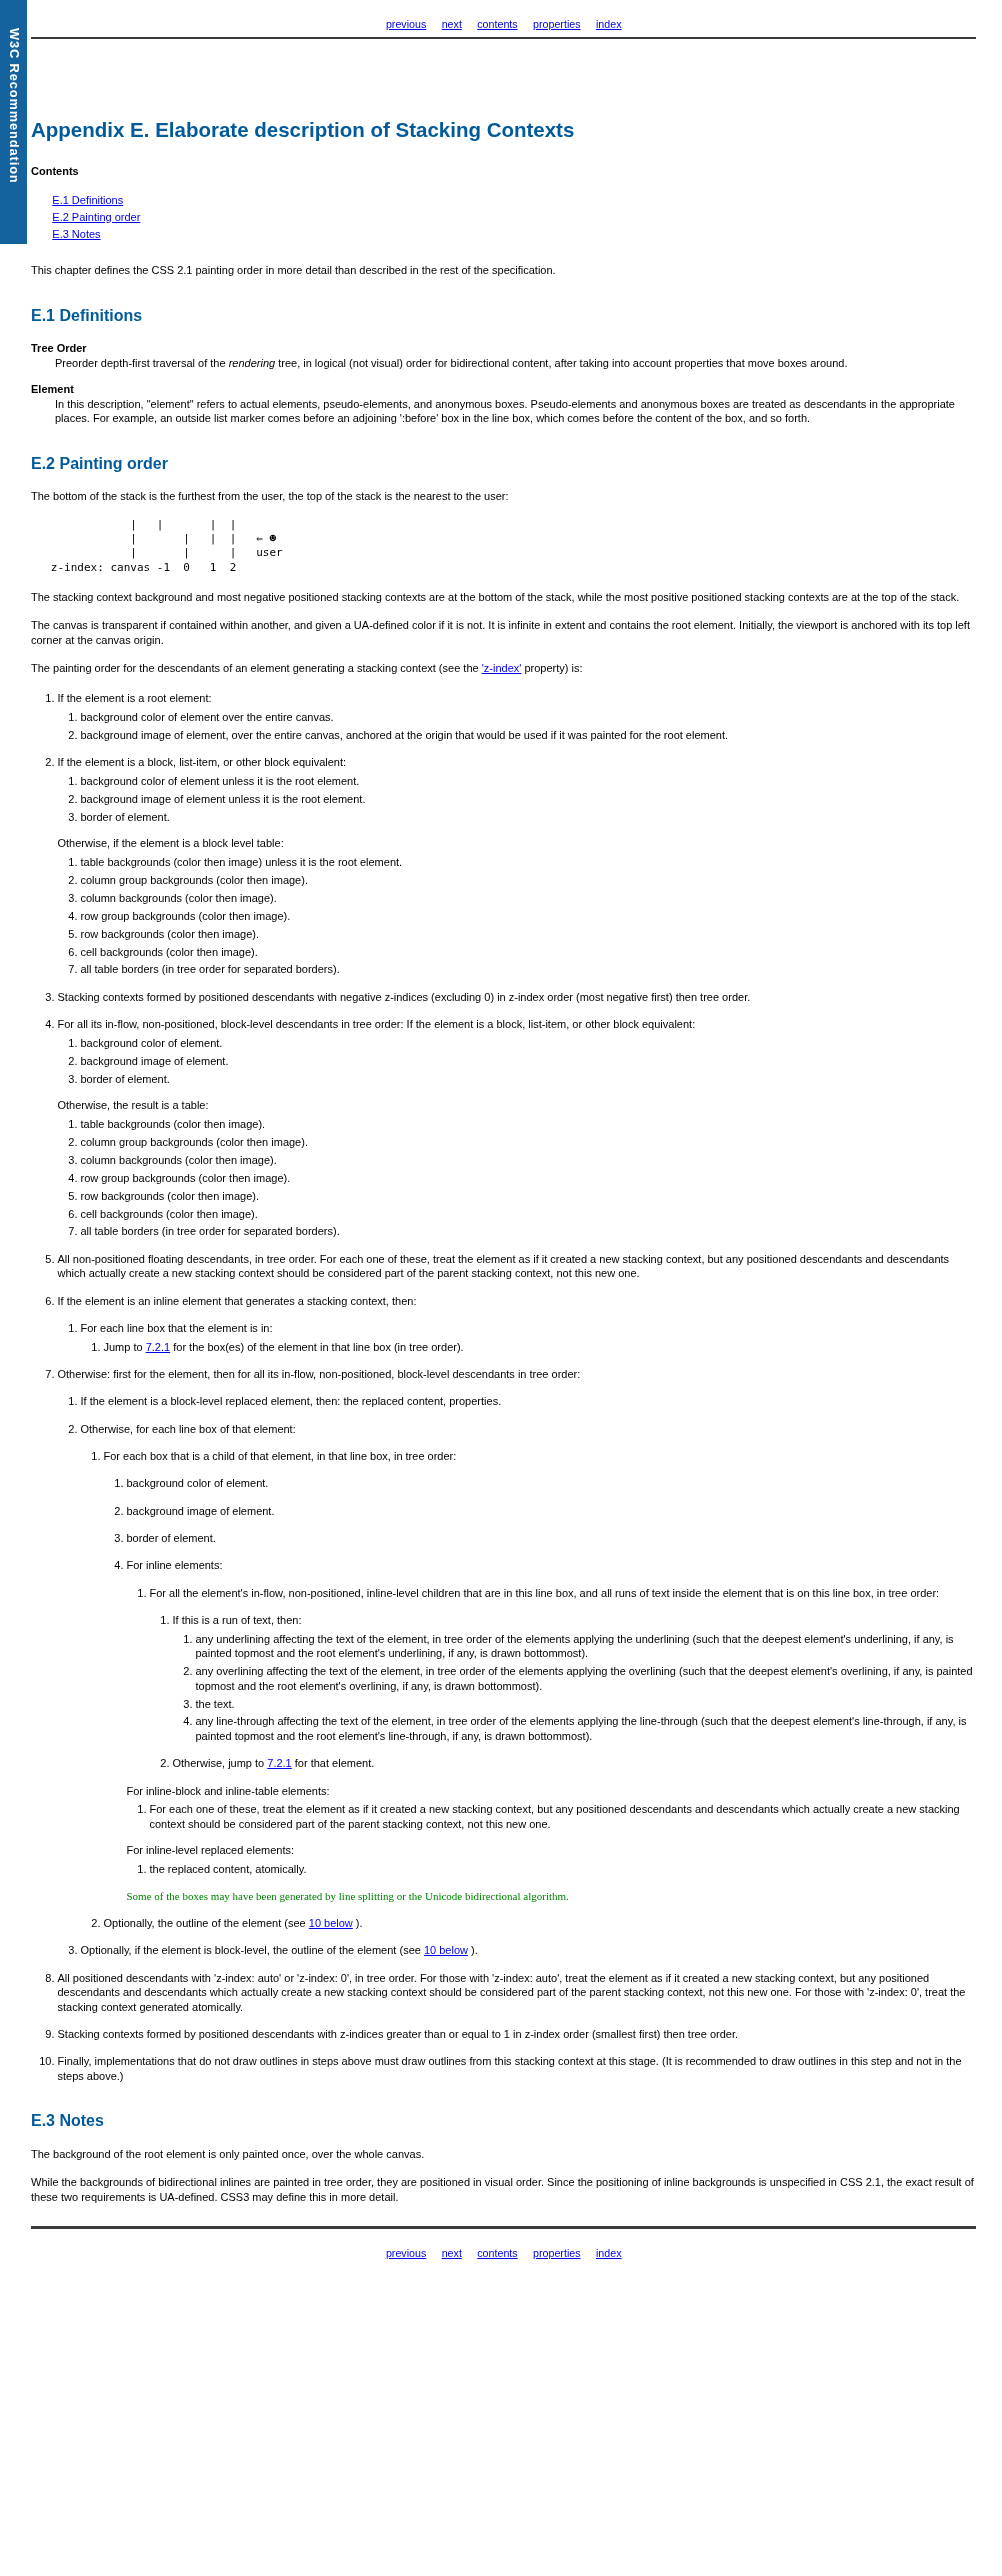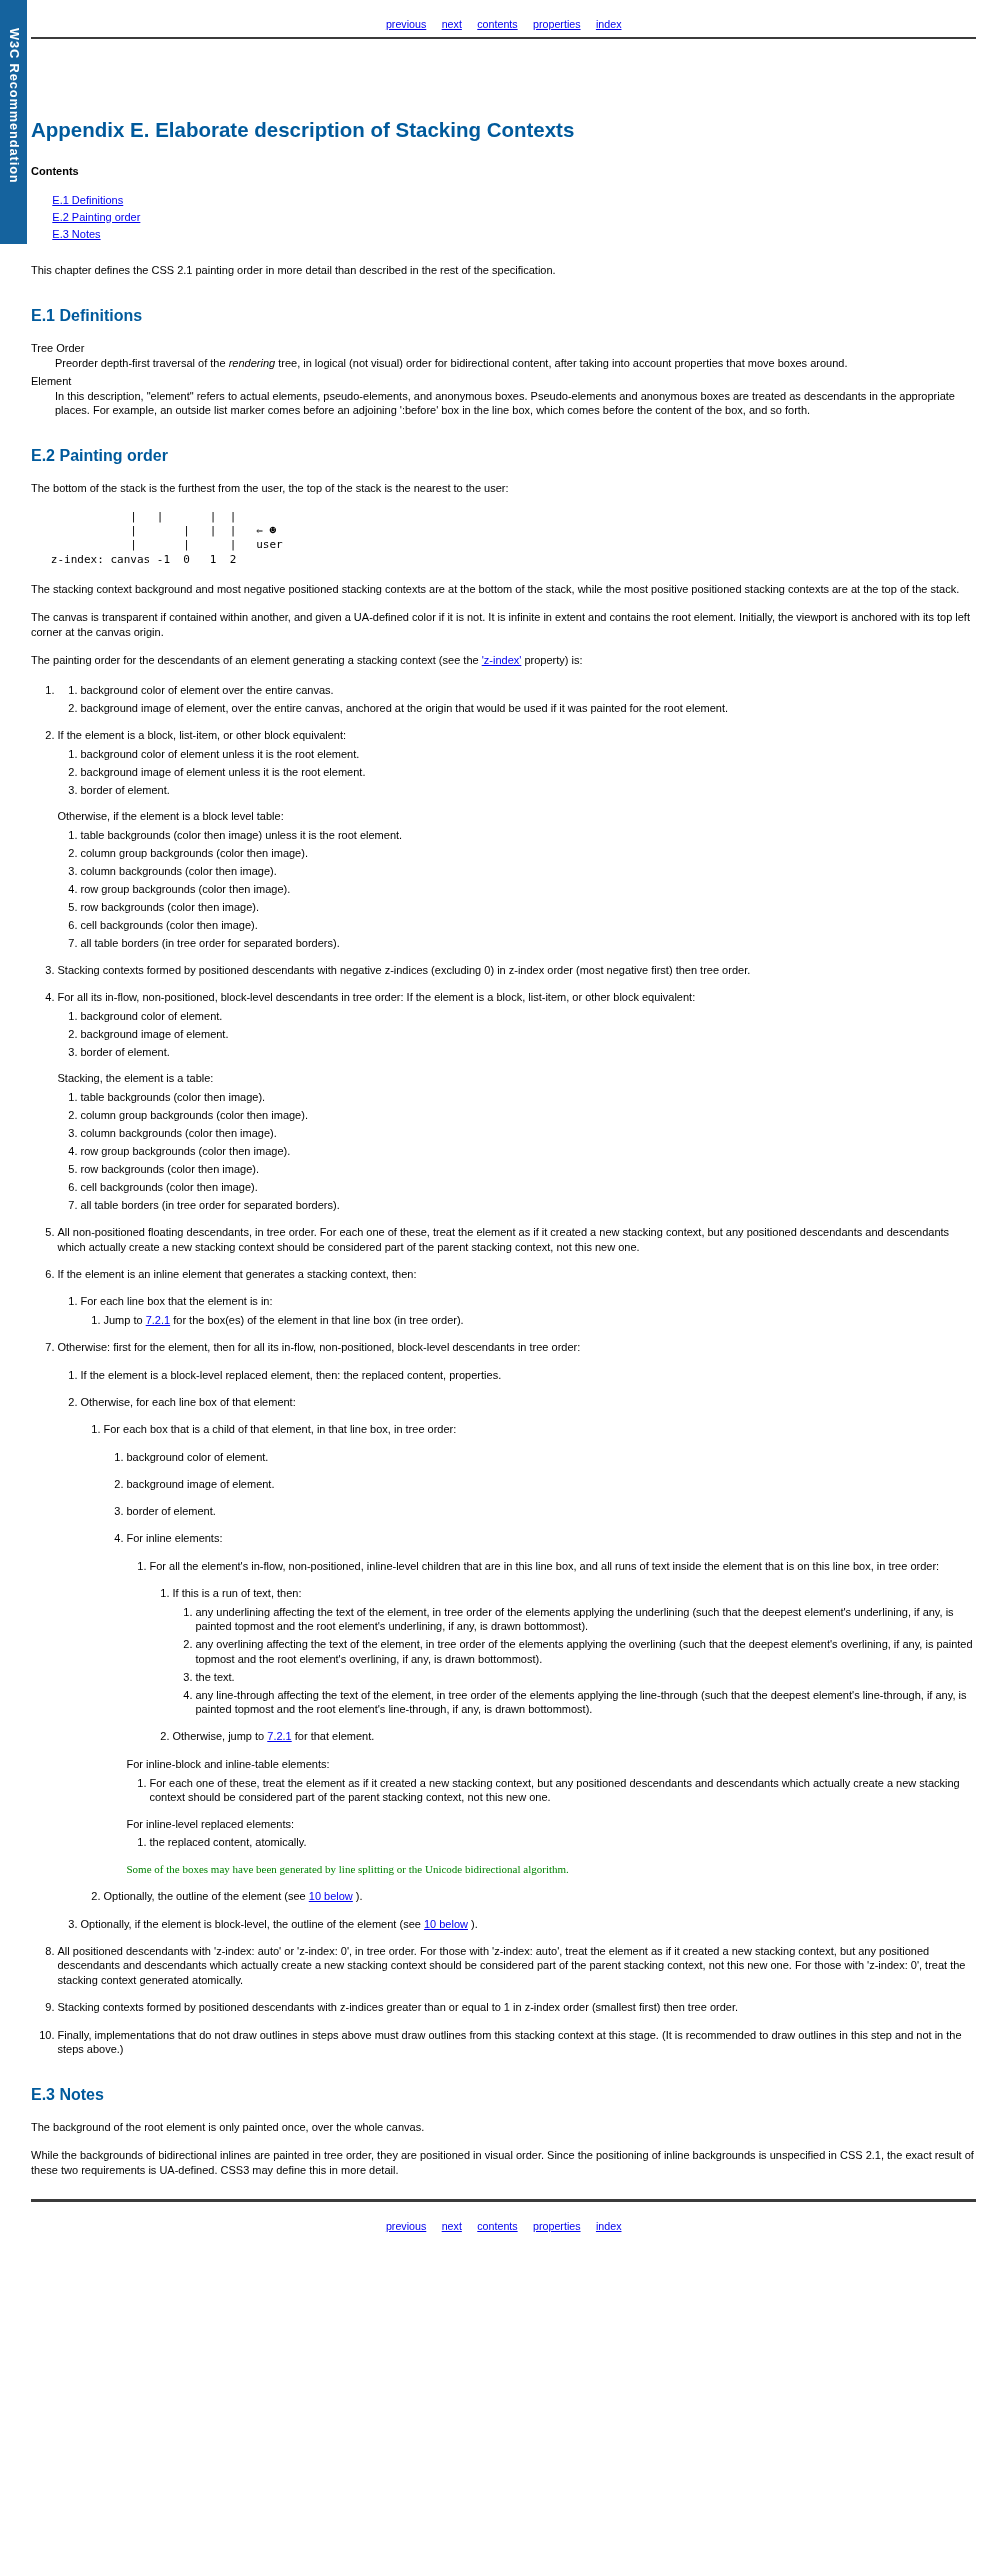--- a/index.html
+++ b/index.html
@@ -35,7 +35,7 @@
   ul.toc{list-style:none; margin:0 0 20.5px 21.3px; padding:0; line-height:1.55;}
   p{margin:13.7px 0;}
   dl{margin:13.7px 0 22px;}
-  dt{font-weight:normal; margin-top:4px;}
+  dt{font-weight:bold; margin-top:12px;}
   dd{margin:0 0 2.6px 24px;}
   pre.diagram{
     font-family:"DejaVu Sans Mono","Liberation Mono",monospace;

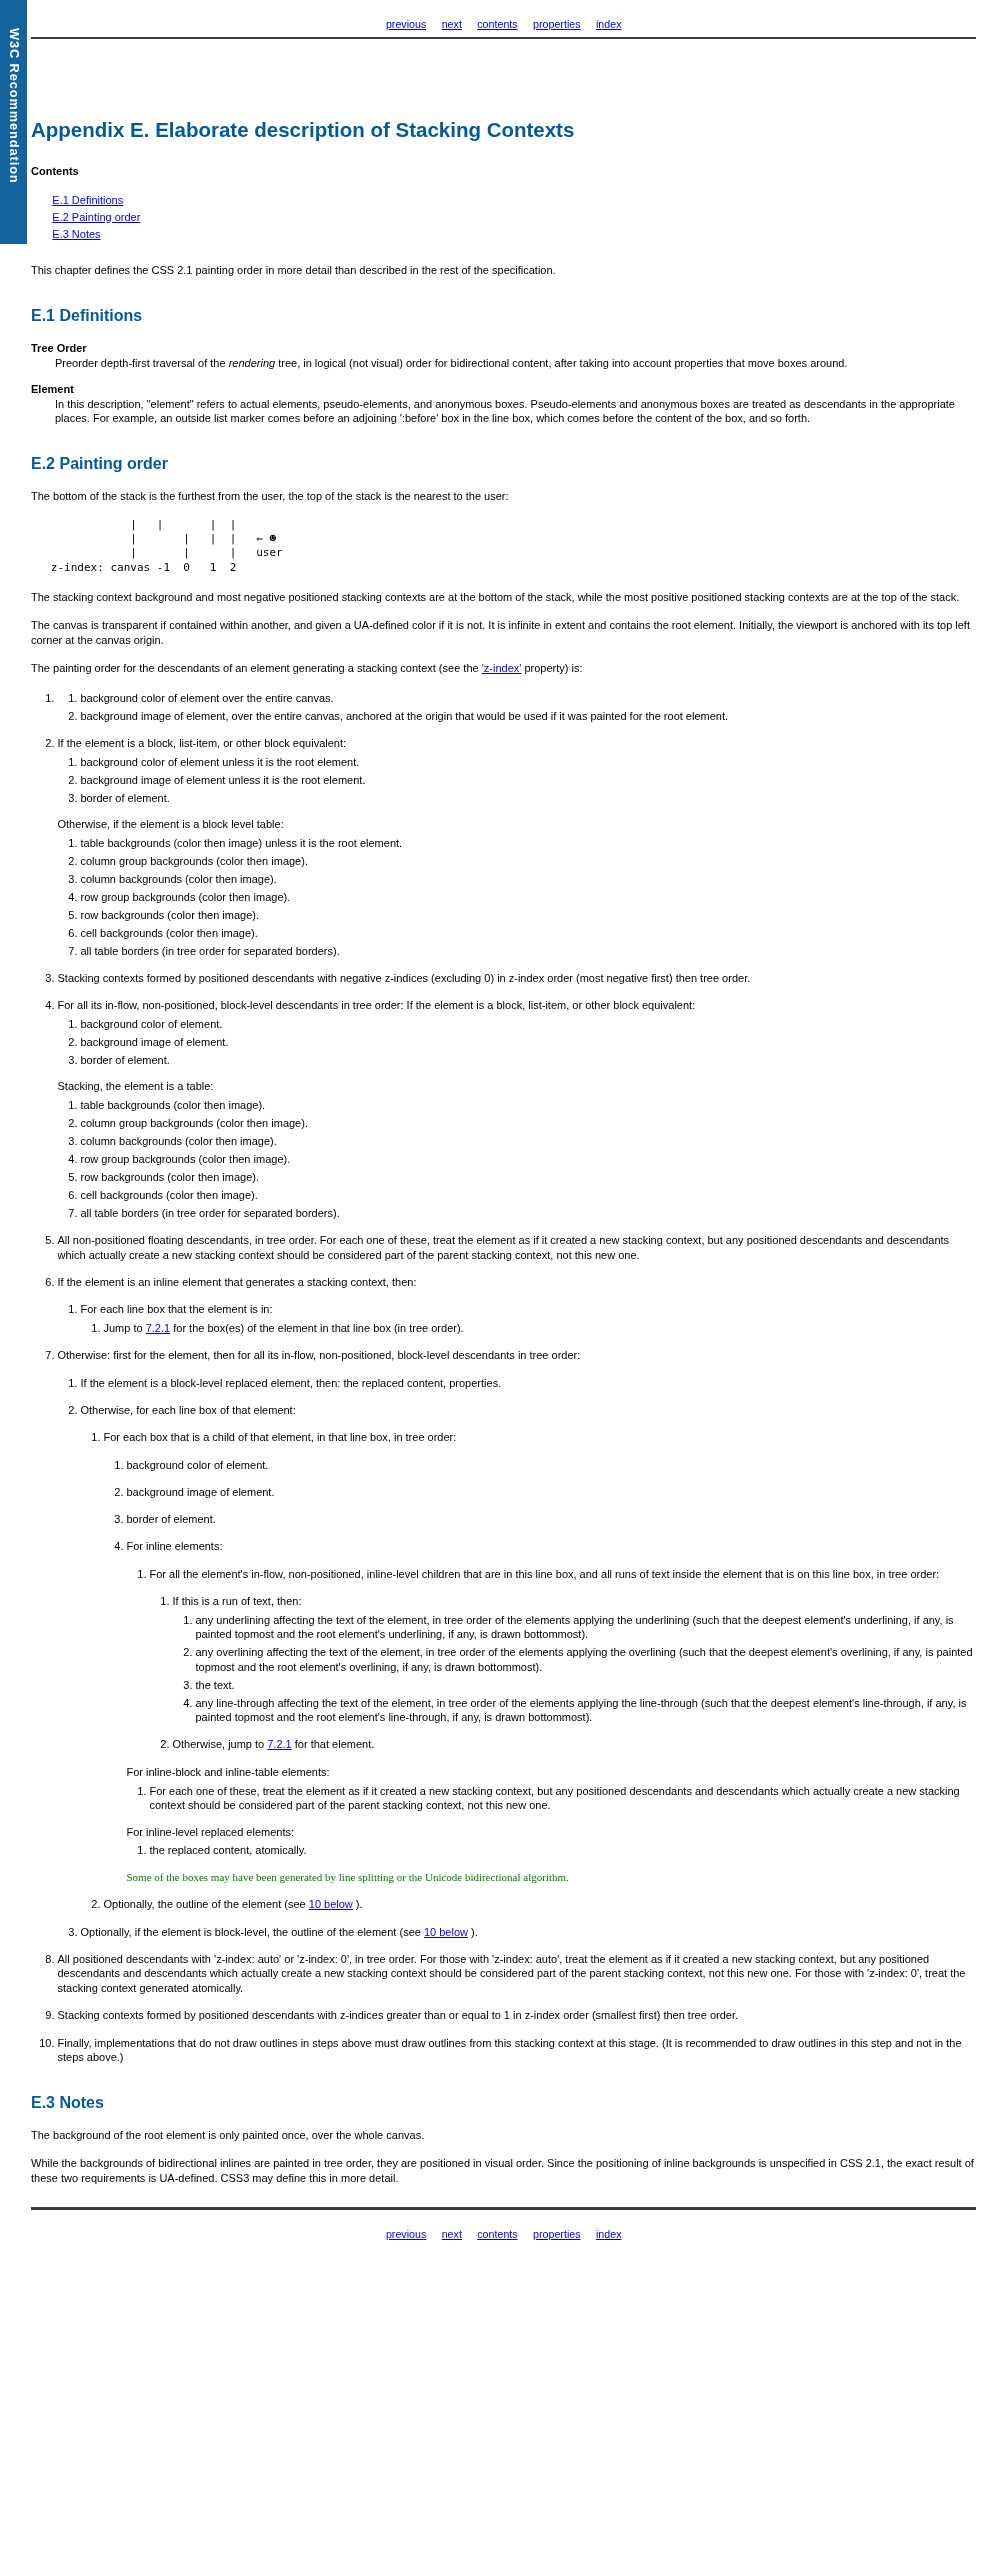--- a/index.html
+++ b/index.html
@@ -94,6 +94,7 @@
   <div id="painting-steps" class="steps">
       <ol class="loose">
         <li>
+          <div class="li-text"><span>If the element is a root element:</span></div>
           <ol>
             <li>
               <div class="li-text"><span>background color of element over the entire canvas.</span></div>

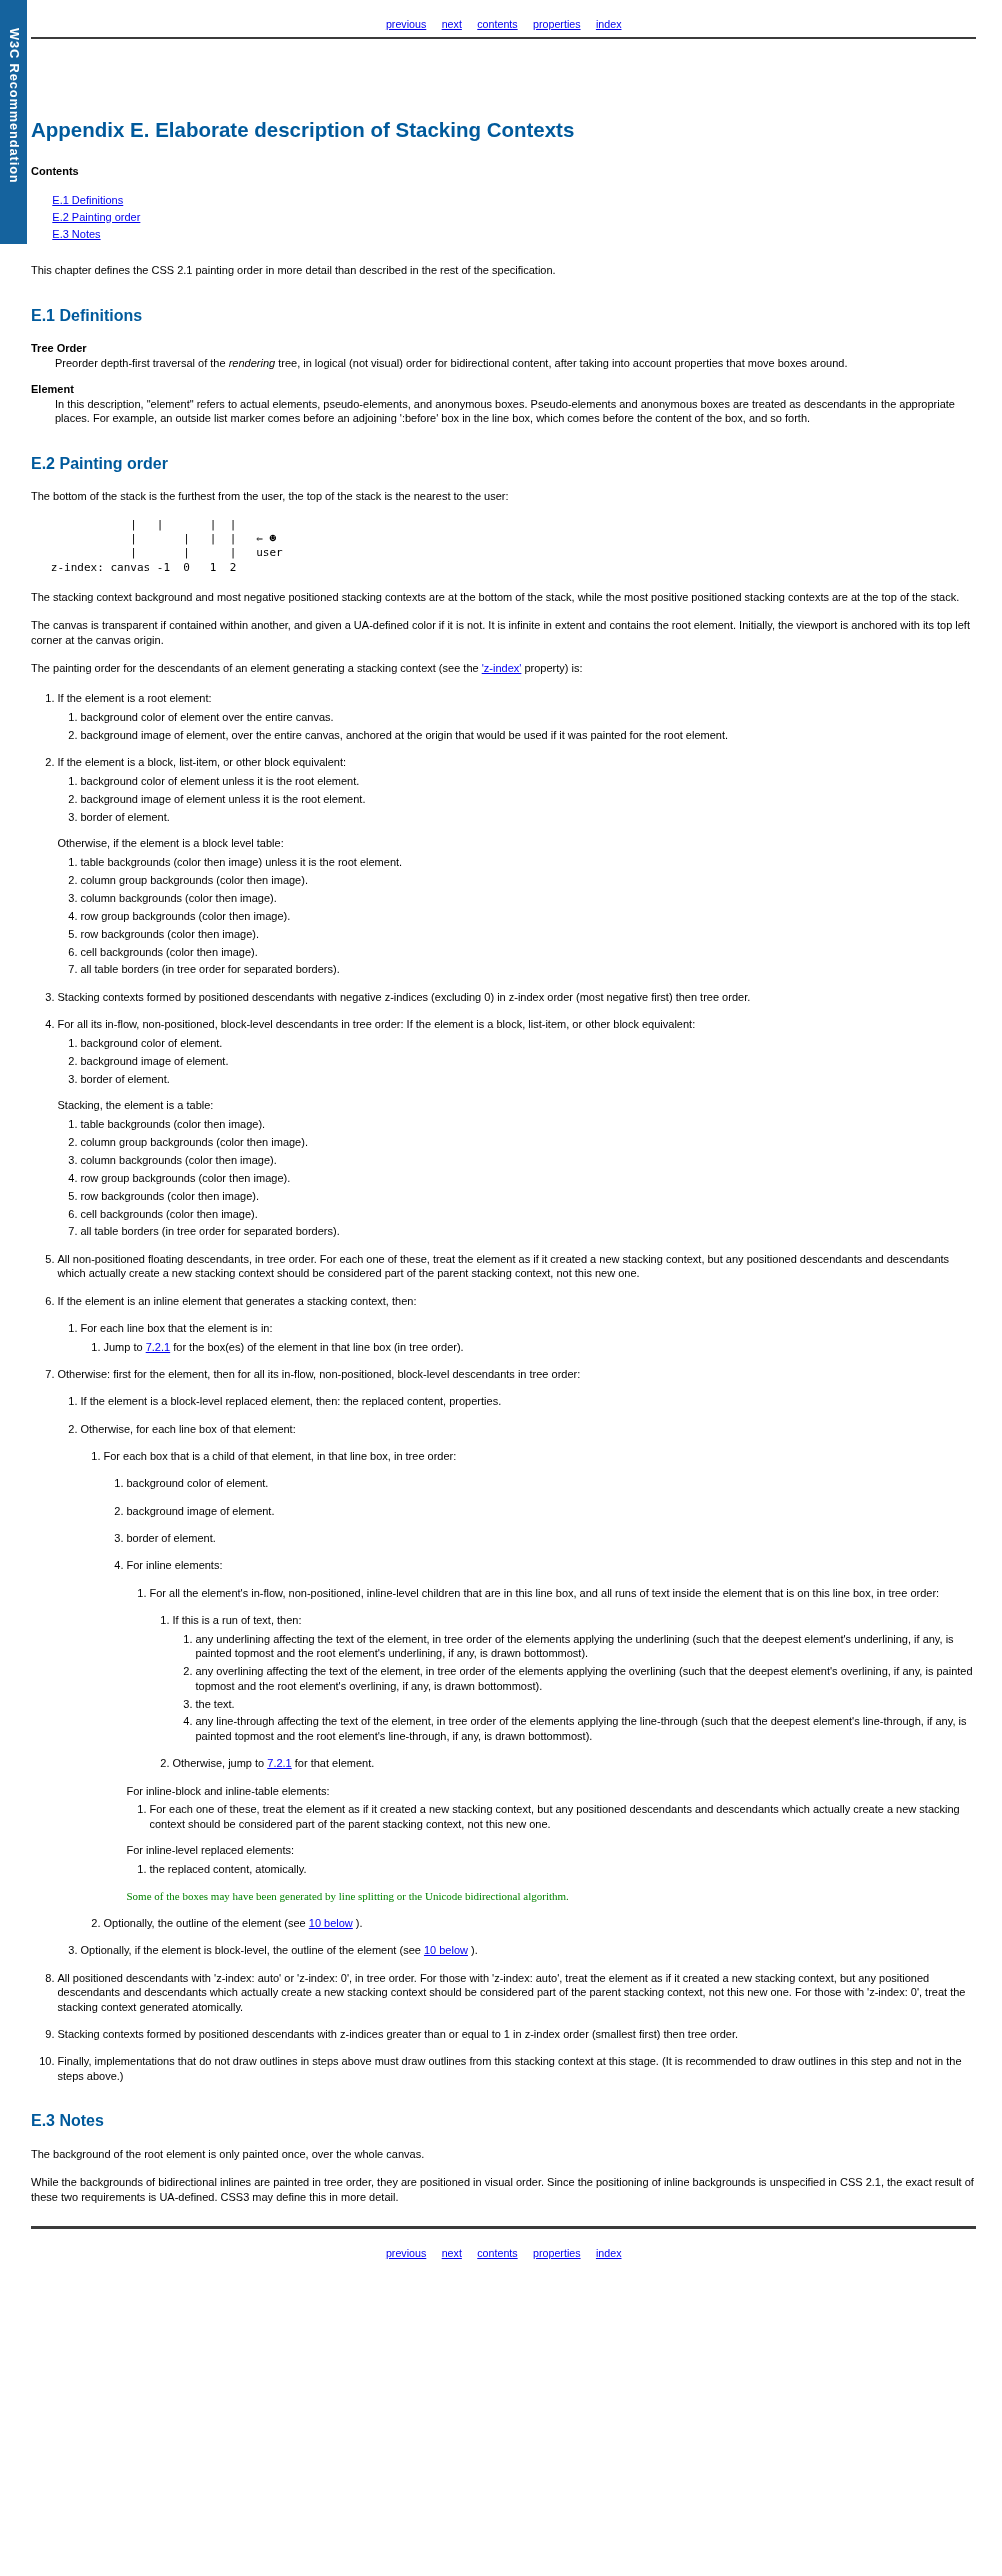--- a/index.html
+++ b/index.html
@@ -158,7 +158,7 @@
               <div class="li-text"><span>border of element.</span></div>
             </li>
           </ol>
-          <div class="li-text sp"><span>Stacking, the element is a table:</span></div>
+          <div class="li-text sp"><span>Otherwise, the result is a table:</span></div>
           <ol>
             <li>
               <div class="li-text"><span>table backgrounds (color then image).</span></div>

